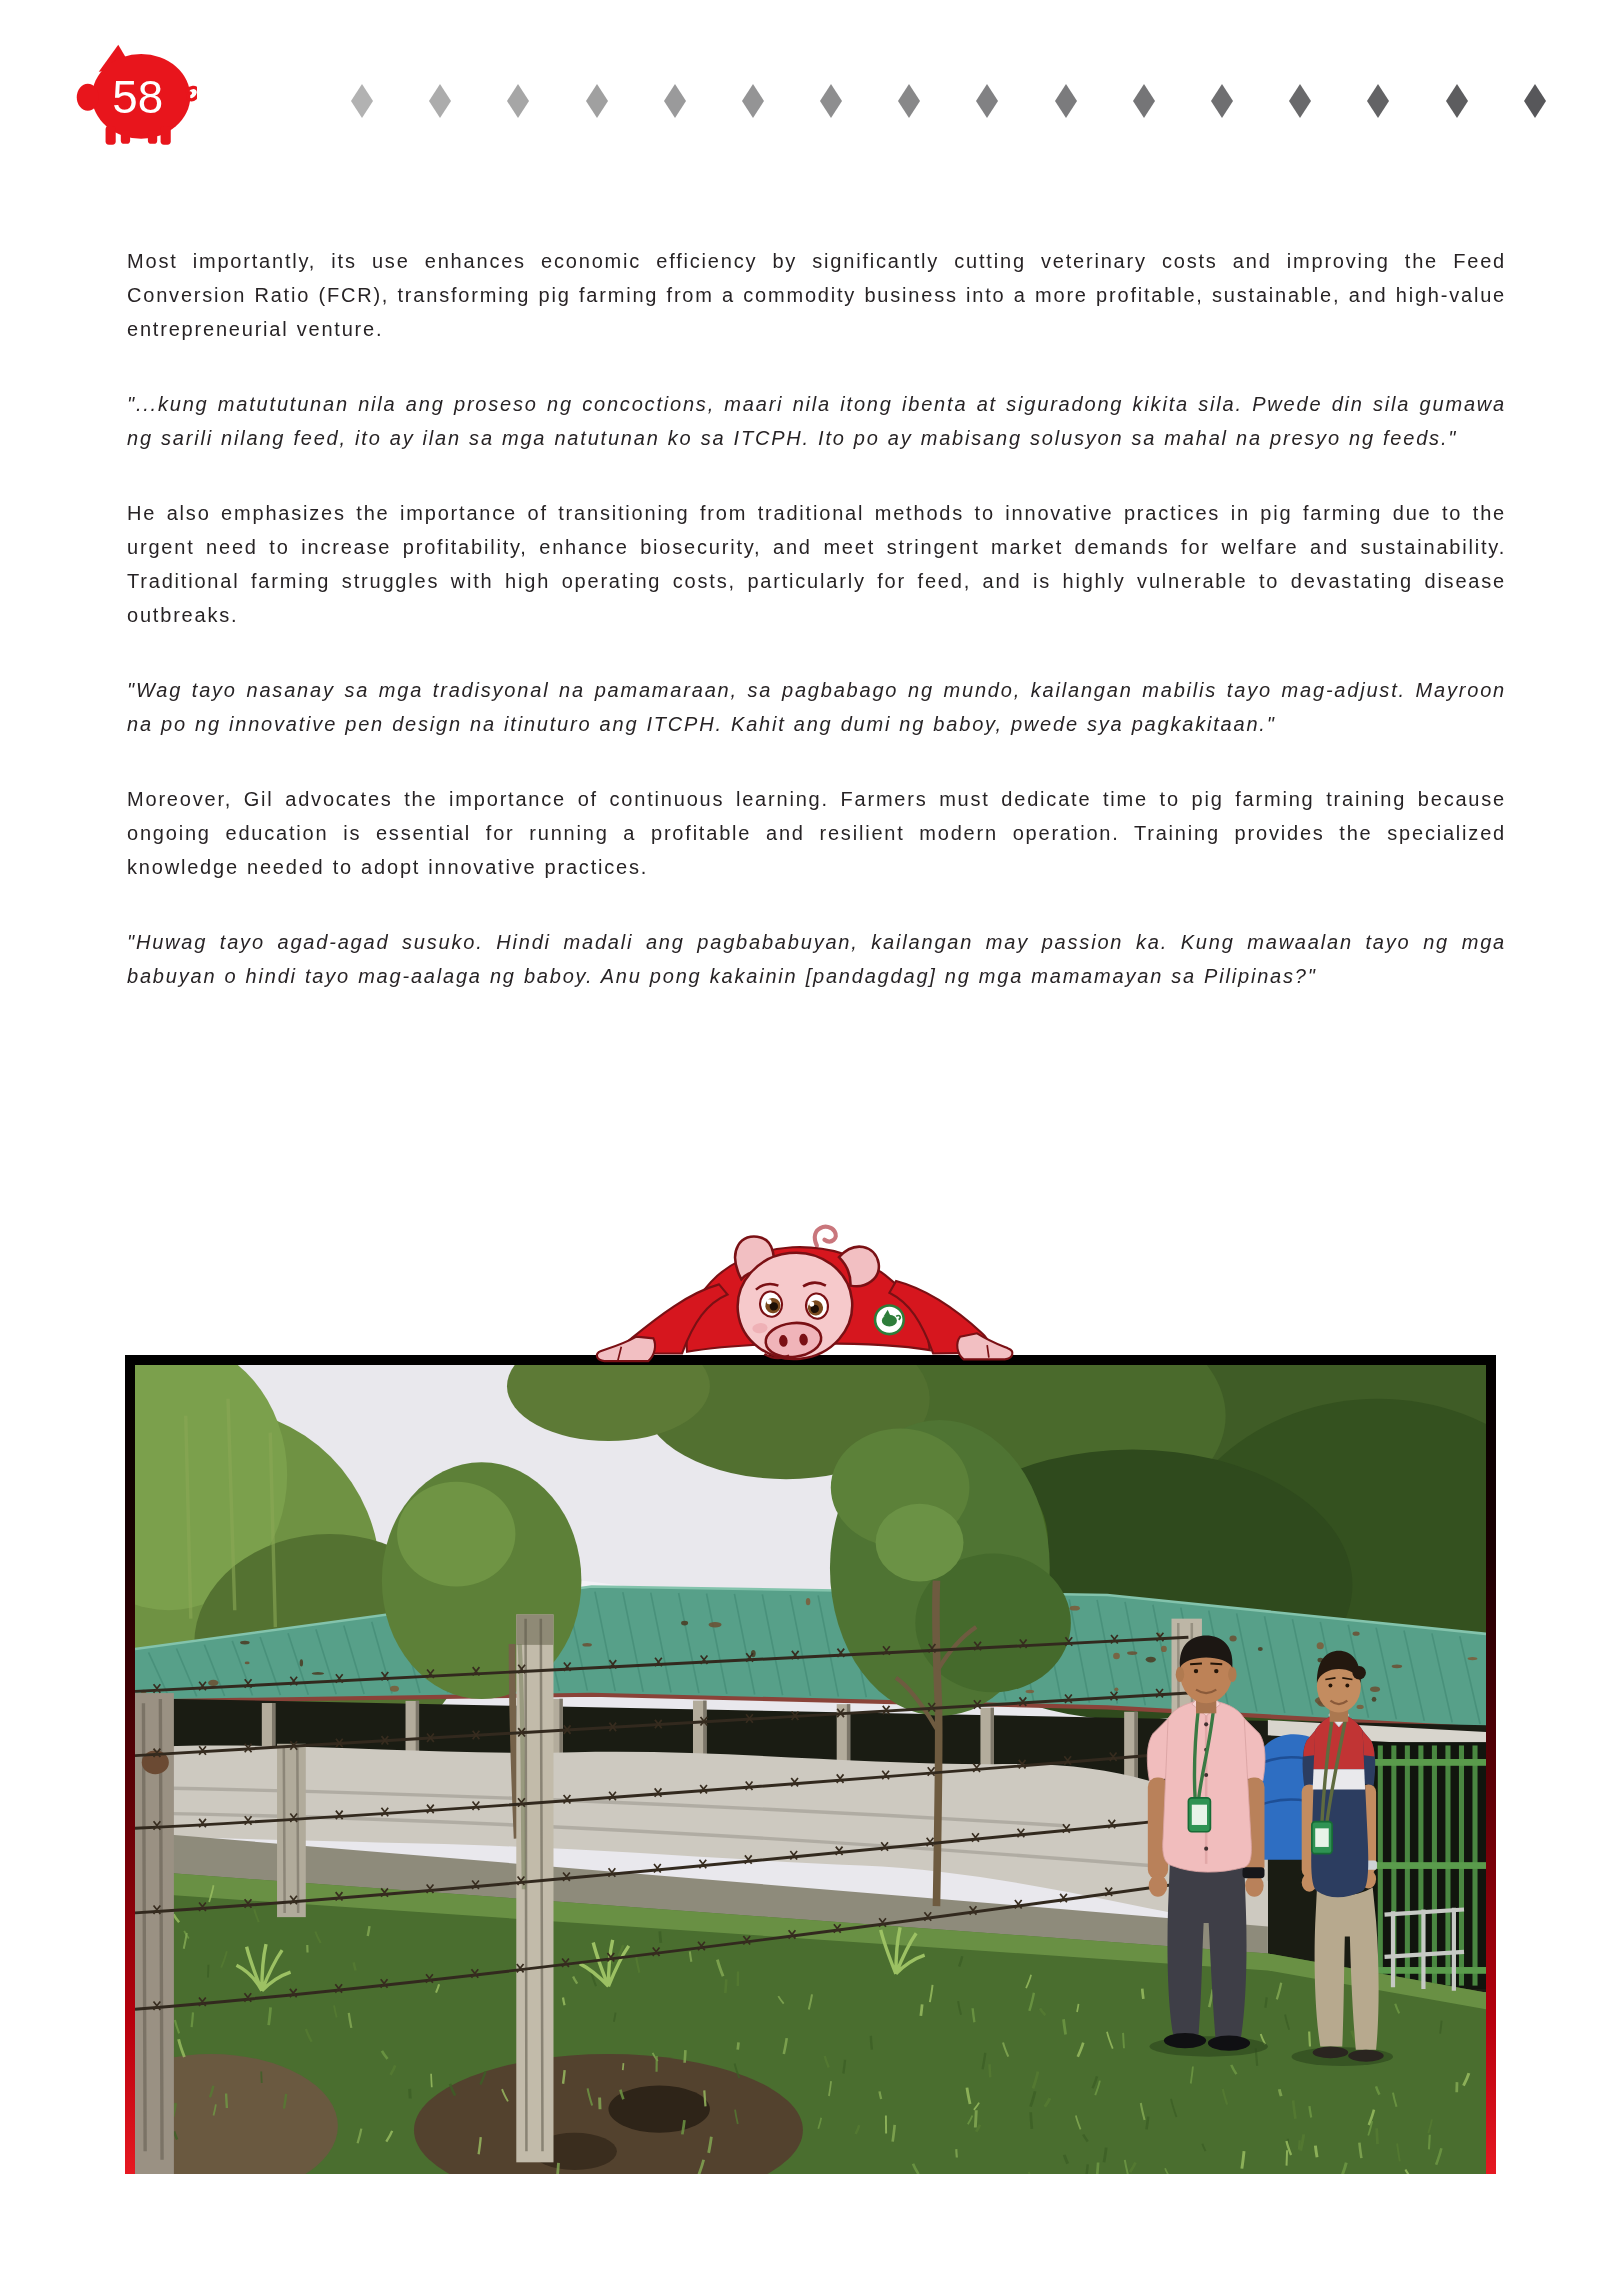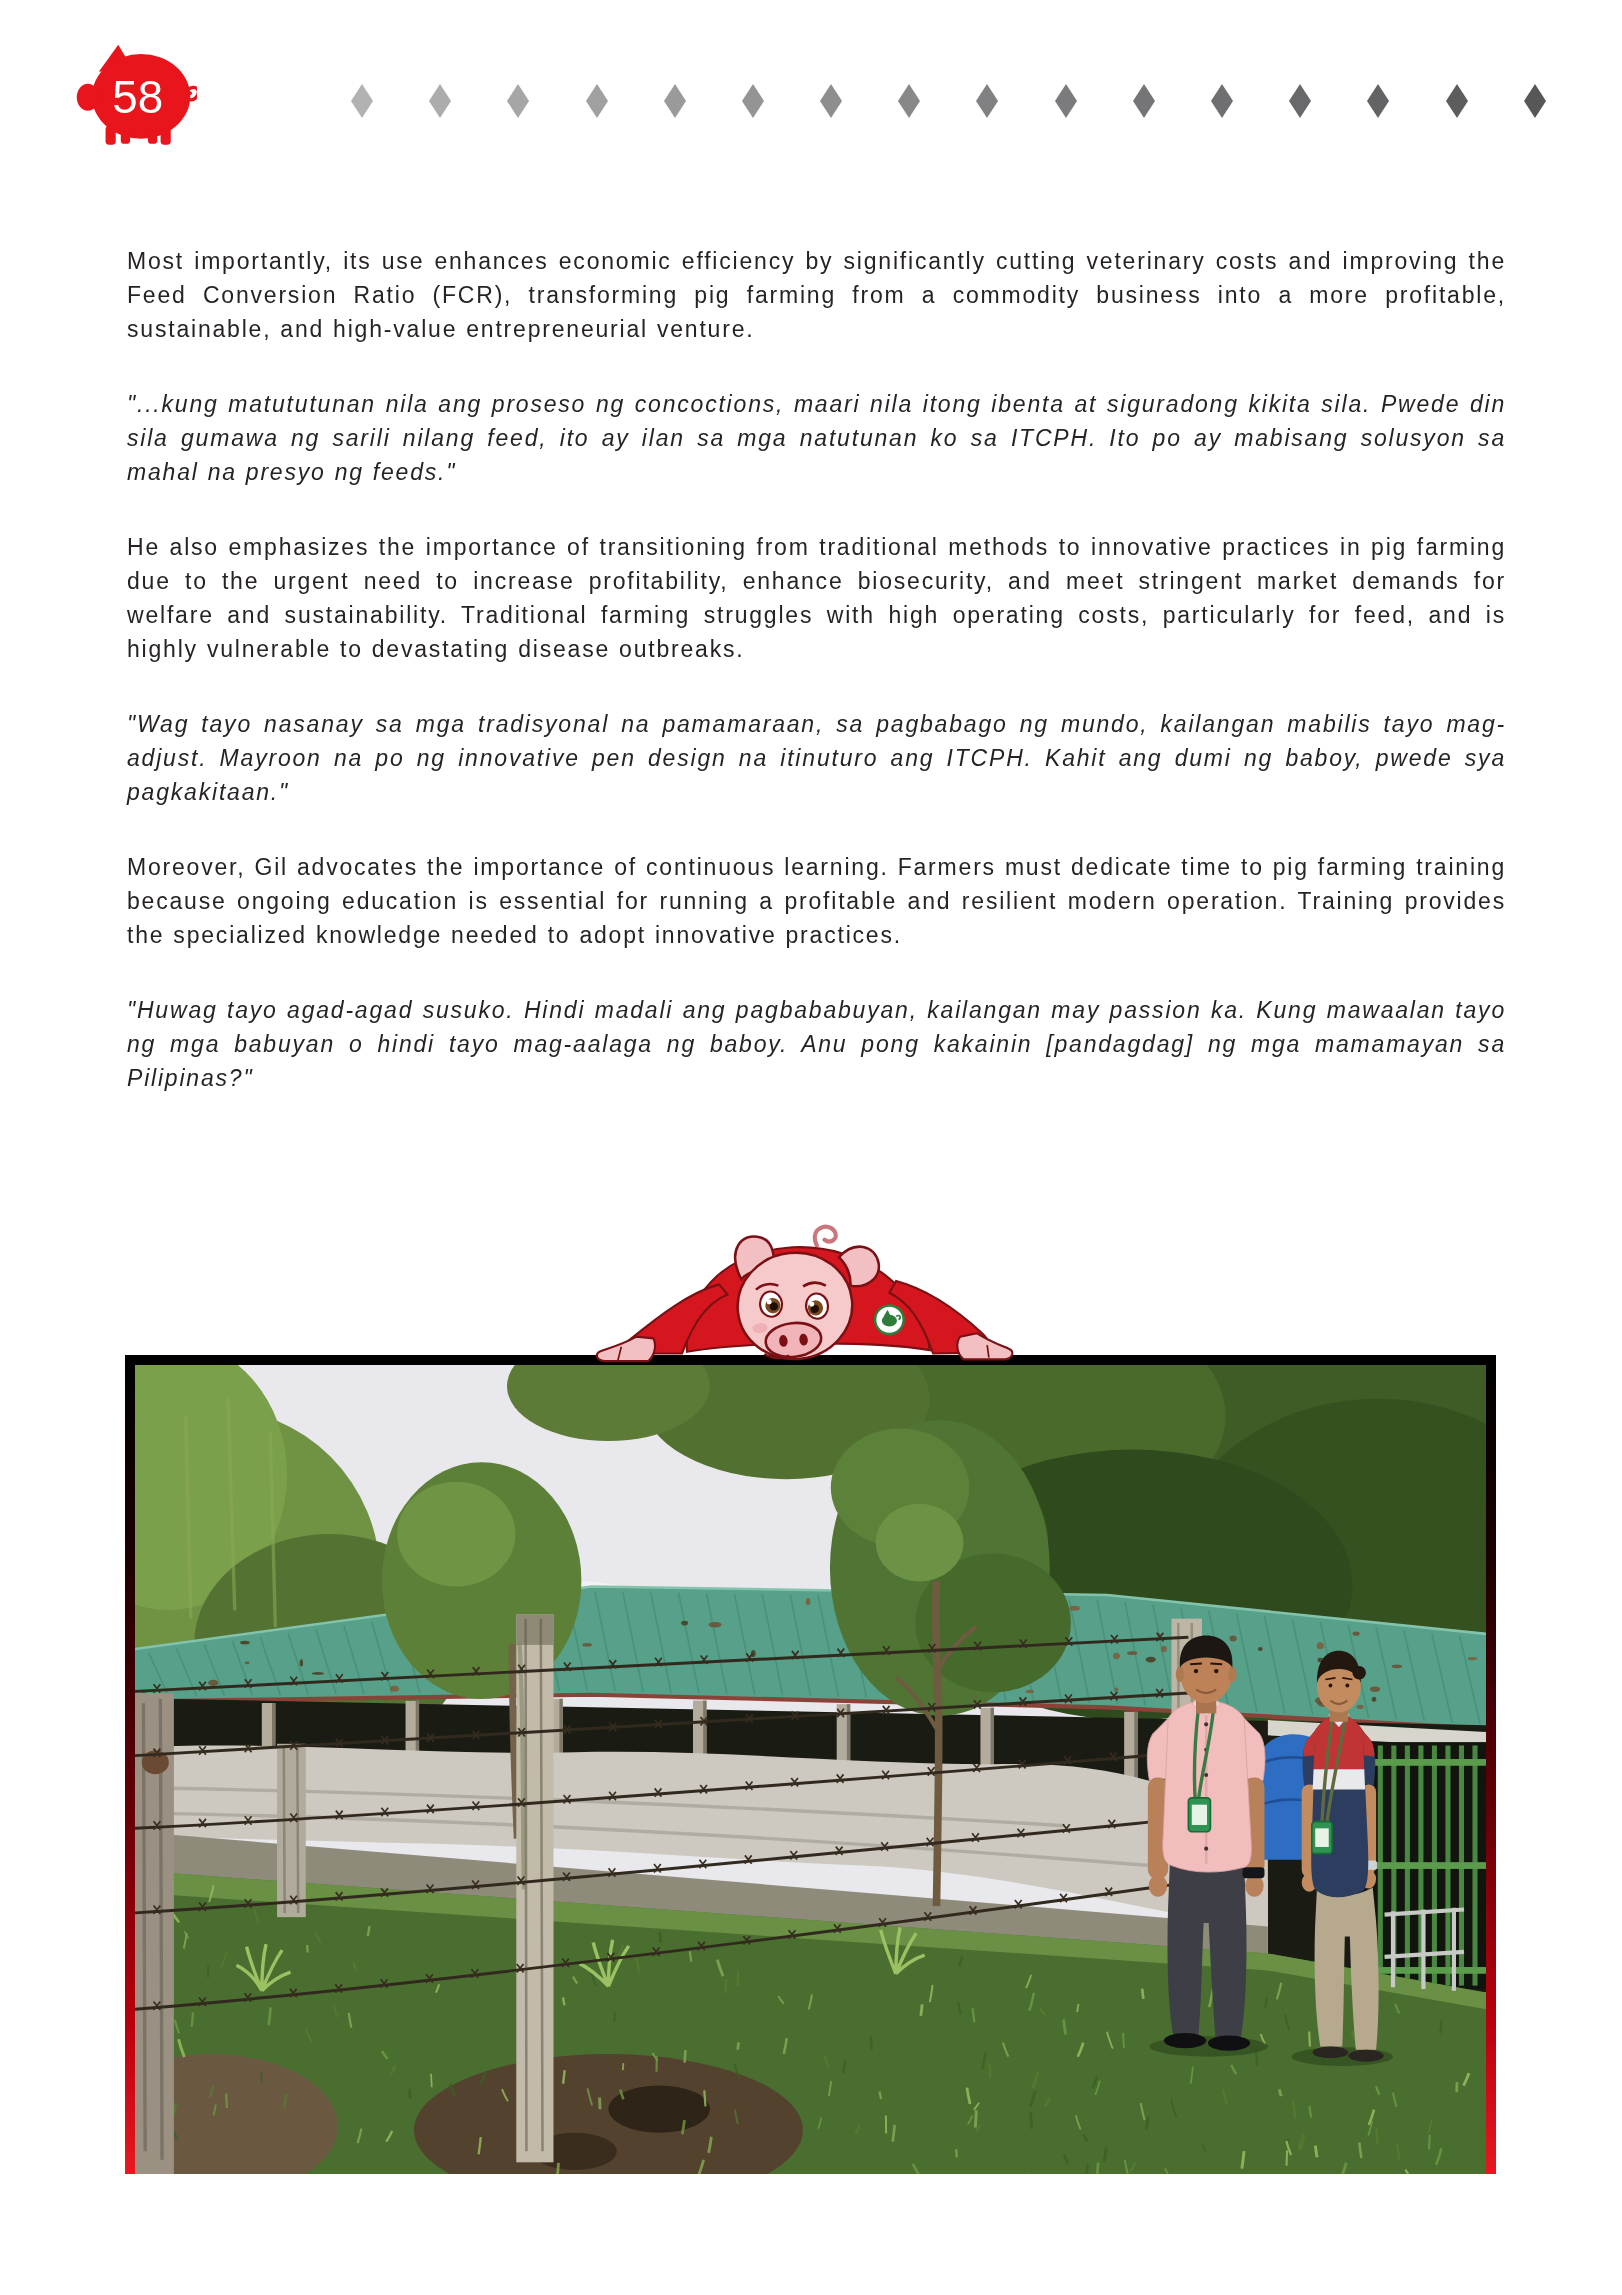--- a/index.html
+++ b/index.html
@@ -13,7 +13,7 @@
            clip-path:polygon(50% 0,100% 50%,50% 100%,0 50%);}
   
   .copy{position:absolute;left:127px;top:244px;width:1379px;
-        font-size:23px;line-height:34px;letter-spacing:1.8px;word-spacing:0.8px;color:#272325;}
+        font-size:20px;line-height:34px;letter-spacing:1.8px;word-spacing:0.8px;color:#272325;}
   .copy p{margin:0 0 41px 0;text-align:justify;}
   .copy p.quote{font-style:italic;}
   

